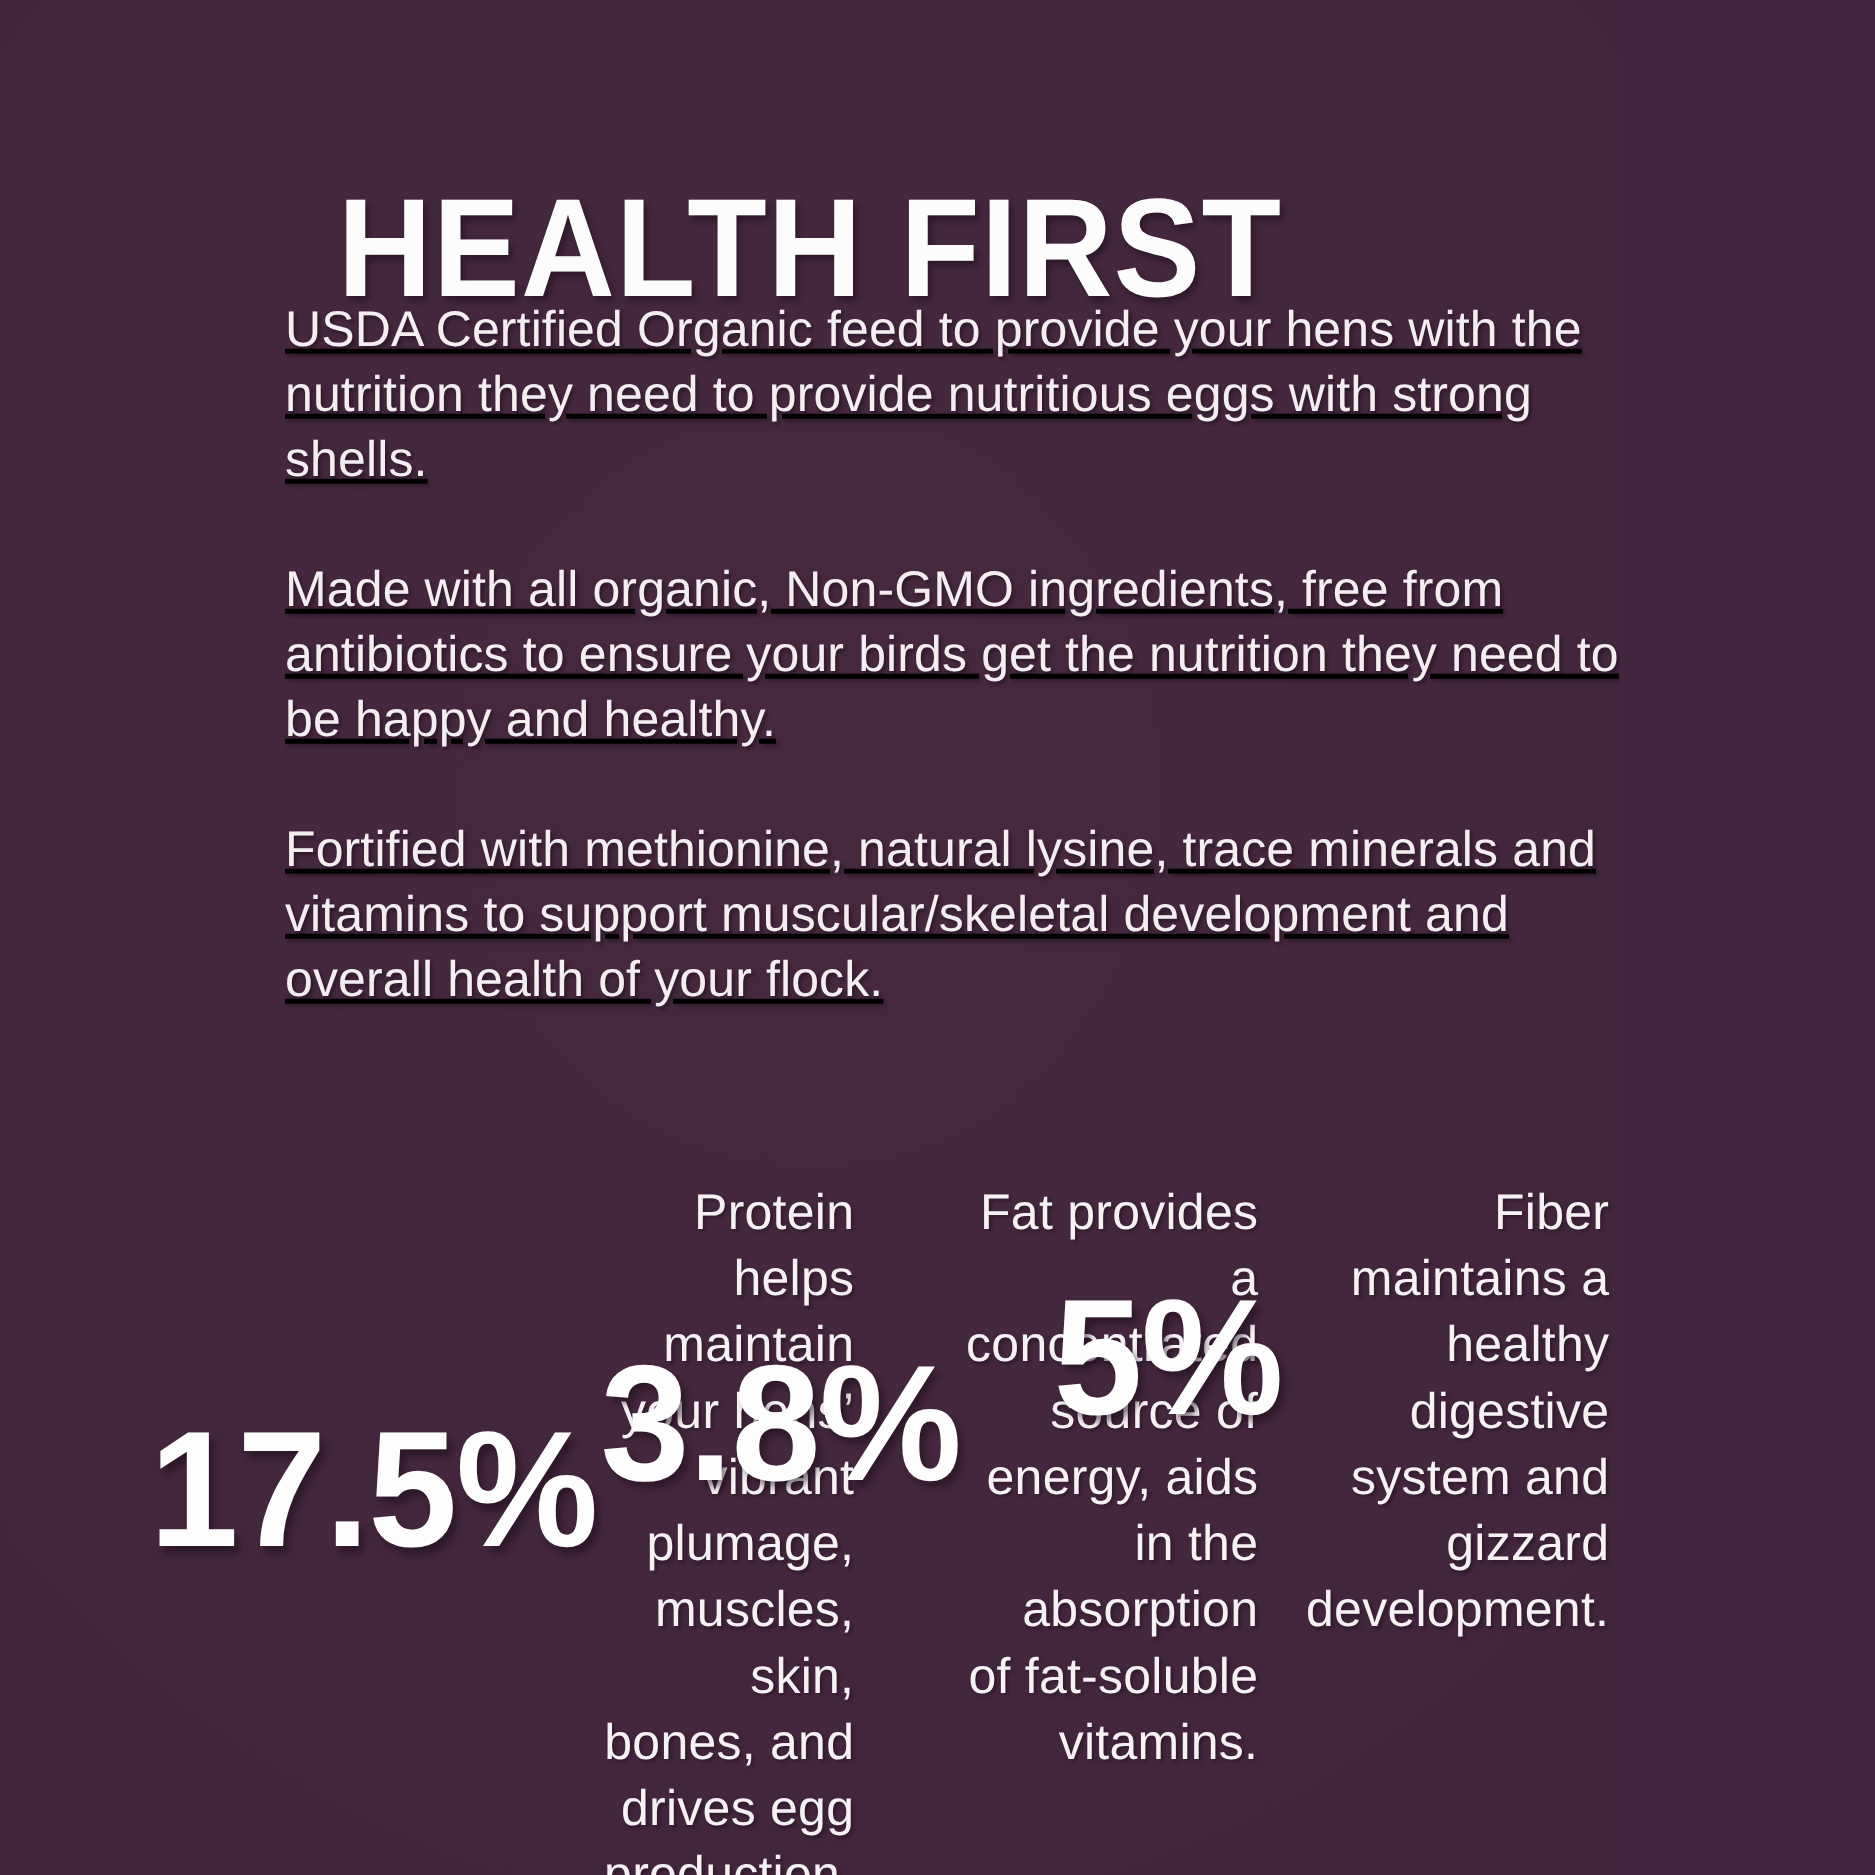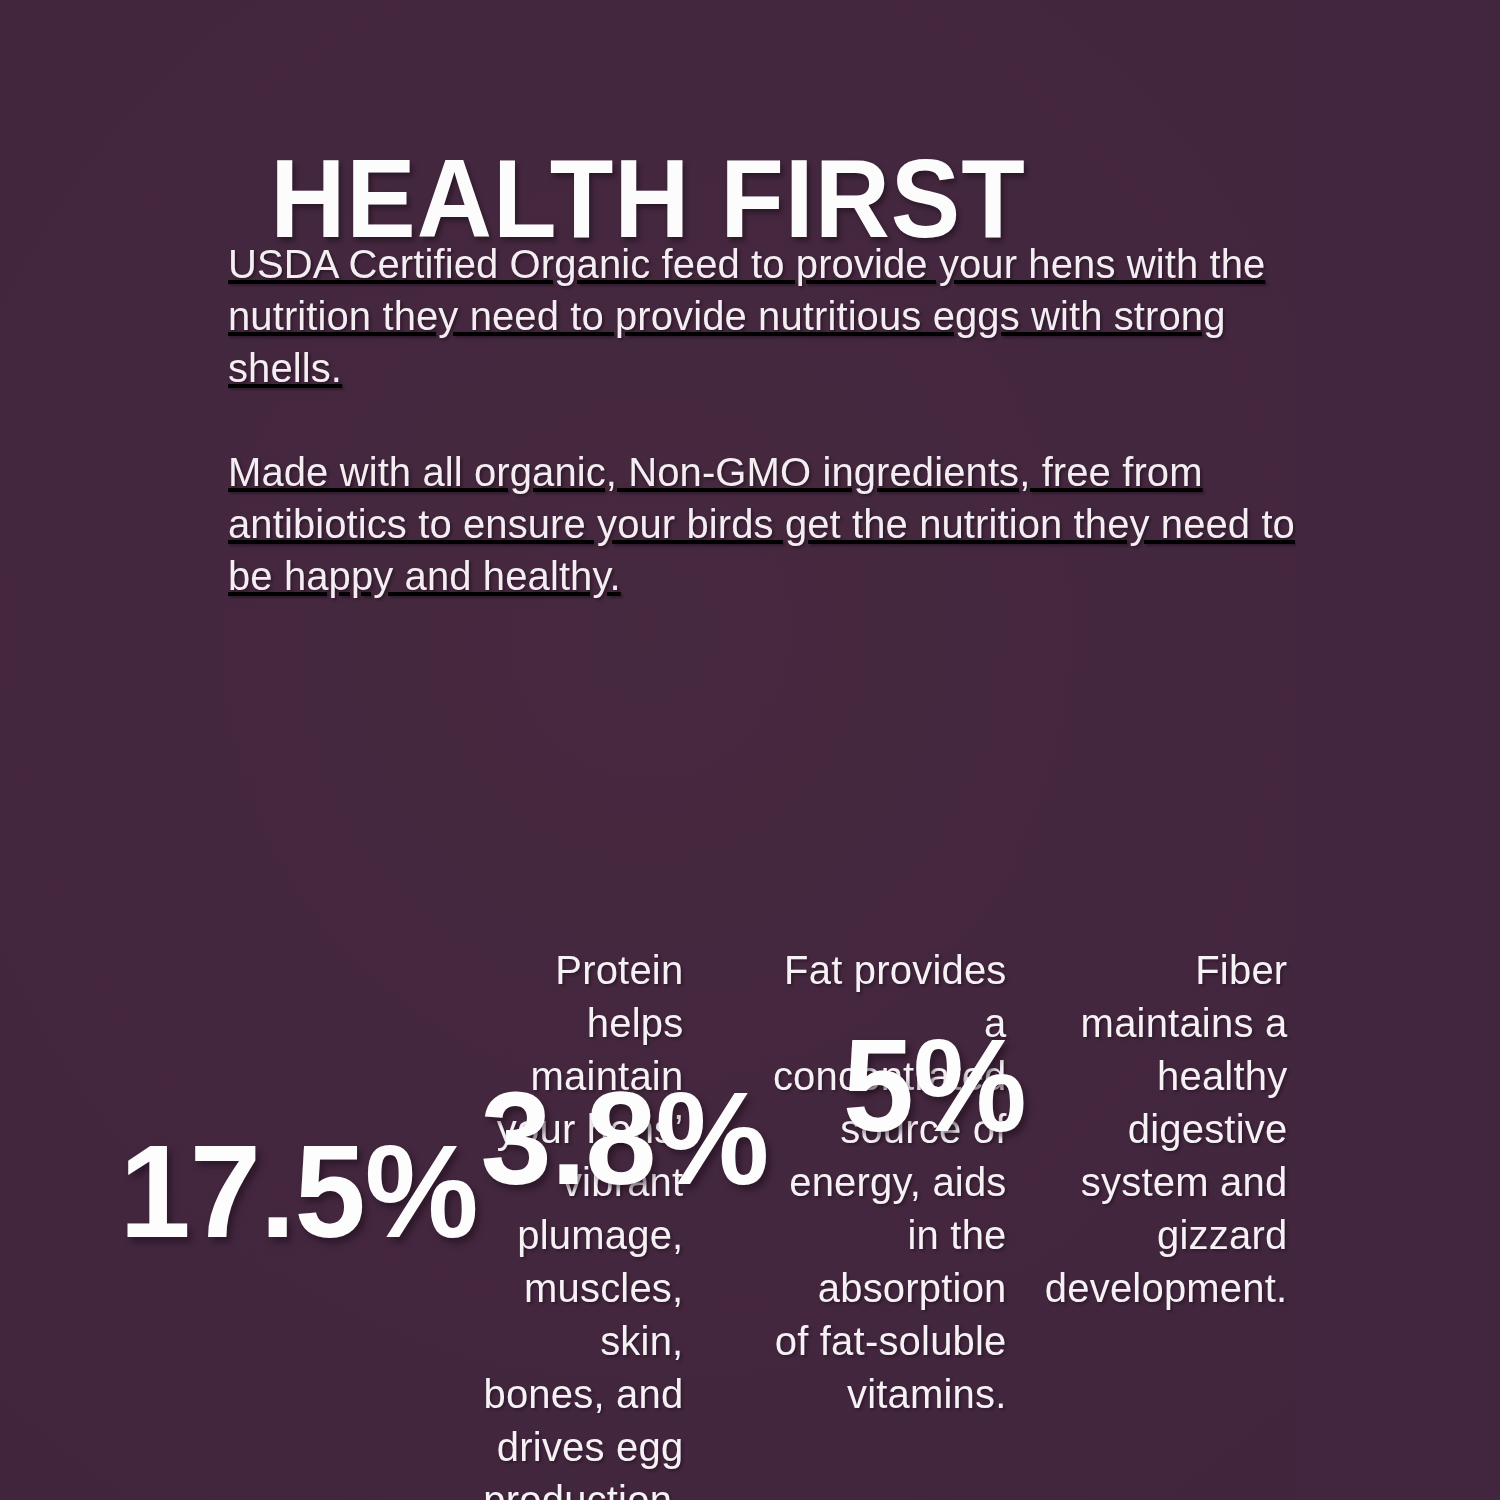--- a/index.html
+++ b/index.html
@@ -125,6 +125,7 @@
   <div id="intro">
     <p class="para">USDA Certified Organic feed to provide your hens with the nutrition they need to provide nutritious eggs with strong shells.</p>
     <p class="para">Made with all organic, Non-GMO ingredients, free from antibiotics to ensure your birds get the nutrition they need to be happy and healthy.</p>
+    <p class="para">Fortified with methionine, natural lysine, trace minerals and vitamins to support muscular/skeletal development and overall health of your flock.</p>
   </div>
 
   <div id="stats">

